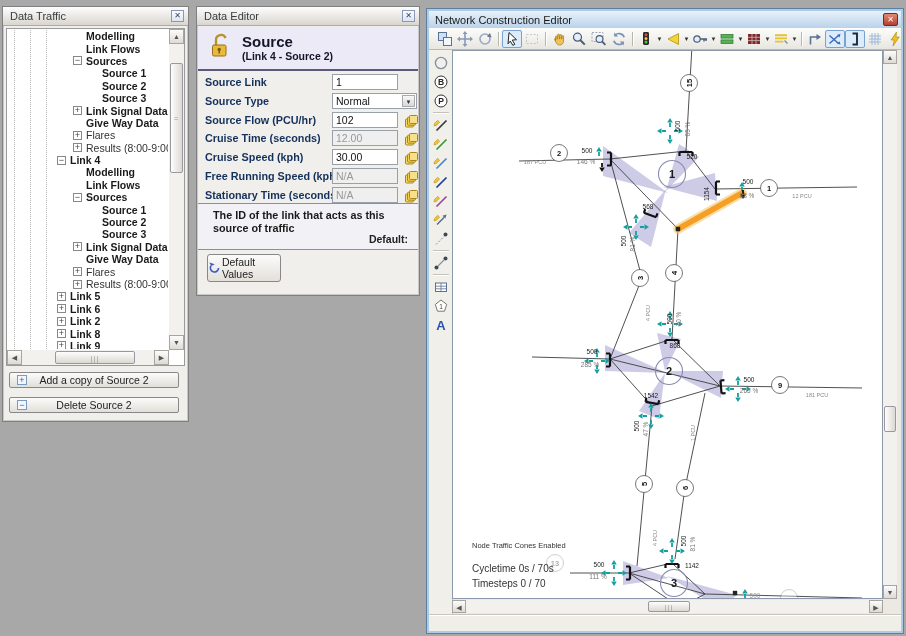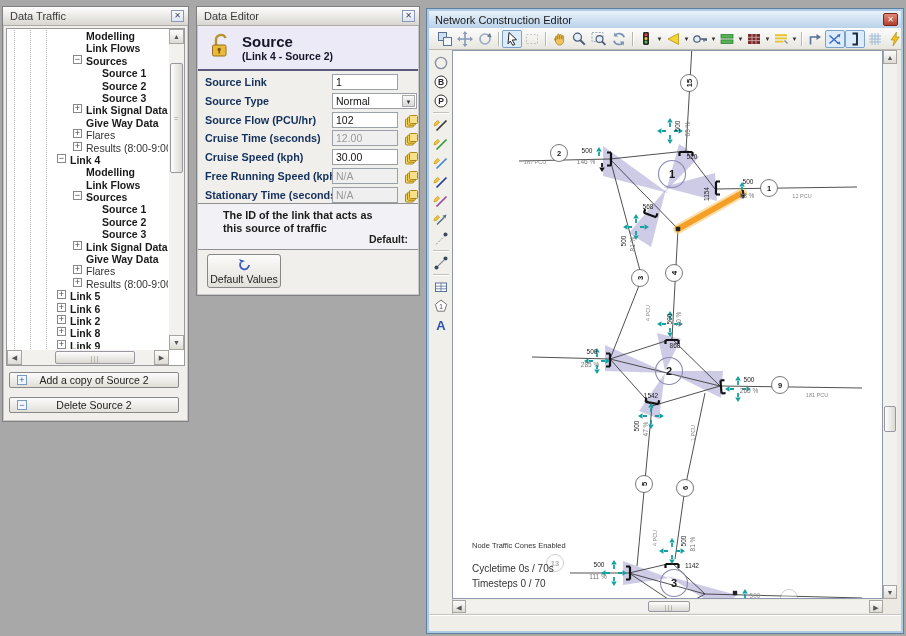--- a/index.html
+++ b/index.html
@@ -18,7 +18,7 @@
   .tree-wrap{position:absolute;left:3px;top:21px;width:179px;height:338px;background:#fff;border:1px solid #9a9a9a}
   .tree{position:absolute;left:1px;top:1px;right:16px;bottom:16px;overflow:hidden}
   .guide{position:absolute;top:0;bottom:0;border-left:1px dotted #b8b8b8}
-  .trow{height:12.4px;display:flex;align-items:flex-start;white-space:nowrap;position:relative}
+  .trow{height:12.4px;display:flex;align-items:center;white-space:nowrap;position:relative}
   .tlabel{font-size:10.5px;color:#1a1a1a}
   .tlabel.b{font-weight:bold}
   .tlabel.r{color:#333;font-weight:normal}

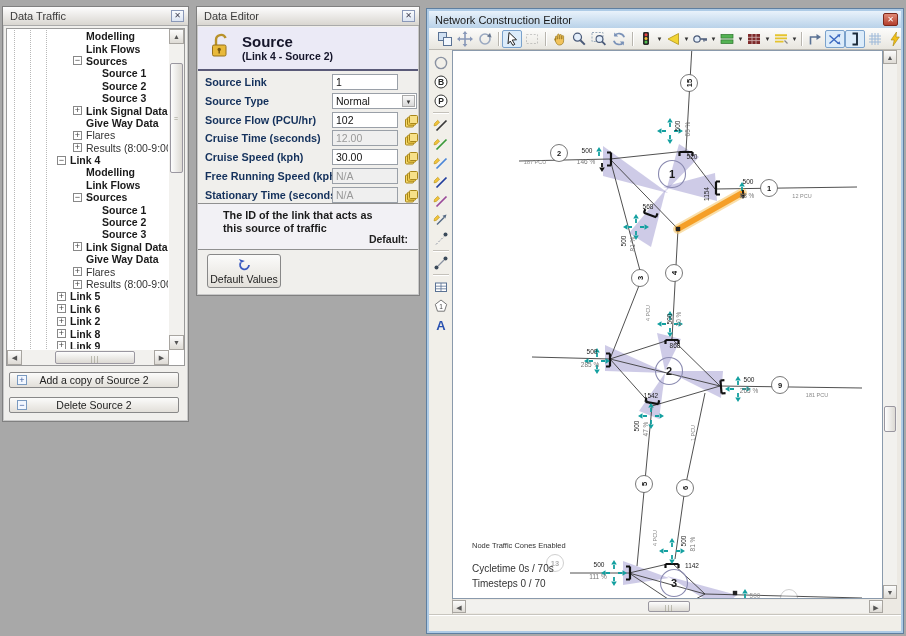--- a/index.html
+++ b/index.html
@@ -54,7 +54,7 @@
        border:1px solid #aaa;font-size:6px;line-height:12px;text-align:center;color:#333}
   .ficon{position:absolute;left:200px;top:2px;cursor:pointer}
   .desc{position:absolute;left:1px;right:1px;top:196px;height:47px;border-top:1px solid #909090;border-bottom:1px solid #909090;
-        background:#f2f1f5;padding:5px 25px;font-size:10.8px;font-weight:bold;color:#1a1a1a;line-height:13px}
+        background:#f2f1f5;padding:5px 15px;font-size:10.8px;font-weight:bold;color:#1a1a1a;line-height:13px}
   .defl{position:absolute;right:10px;bottom:3px;font-size:10.5px;font-weight:bold;color:#222}
   .ed-btn{position:absolute;top:247px;height:34px;border:1px solid #888;border-radius:3px;
           background:linear-gradient(#fbfbfa,#e3e0da);display:flex;flex-direction:column;align-items:center;

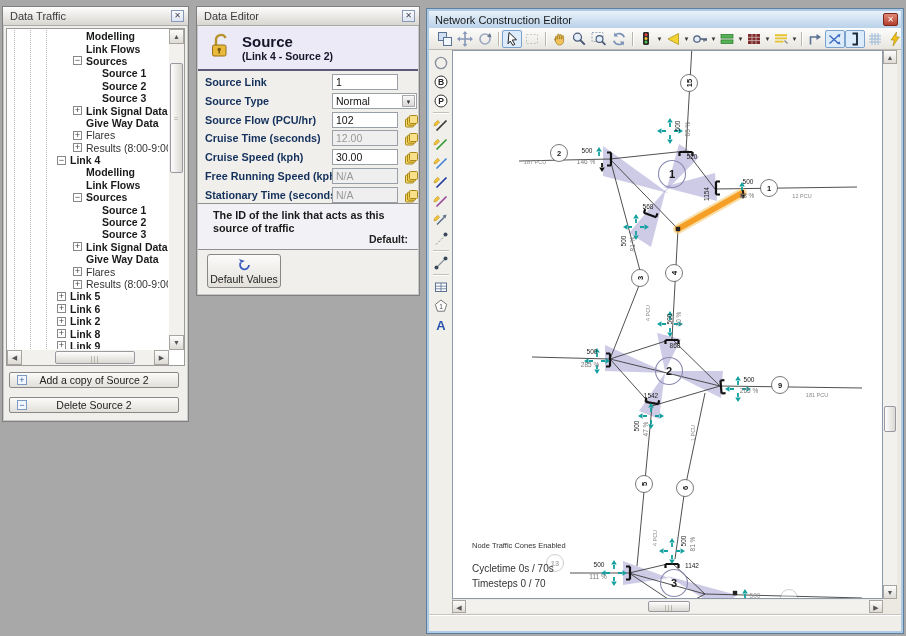--- a/index.html
+++ b/index.html
@@ -56,8 +56,8 @@
   .desc{position:absolute;left:1px;right:1px;top:196px;height:47px;border-top:1px solid #909090;border-bottom:1px solid #909090;
         background:#f2f1f5;padding:5px 15px;font-size:10.8px;font-weight:bold;color:#1a1a1a;line-height:13px}
   .defl{position:absolute;right:10px;bottom:3px;font-size:10.5px;font-weight:bold;color:#222}
-  .ed-btn{position:absolute;top:247px;height:34px;border:1px solid #888;border-radius:3px;
-          background:linear-gradient(#fbfbfa,#e3e0da);display:flex;flex-direction:column;align-items:center;
+  .ed-btn{position:absolute;top:247px;height:28px;border:1px solid #888;border-radius:3px;
+          background:linear-gradient(#fbfbfa,#e3e0da);display:flex;align-items:center;
           justify-content:center;font-size:10.5px;color:#222;gap:1px;cursor:default}
   .ed-btn.focus{box-shadow:0 0 0 2px #7aa6d8;border-color:#4a7ab0}
 

